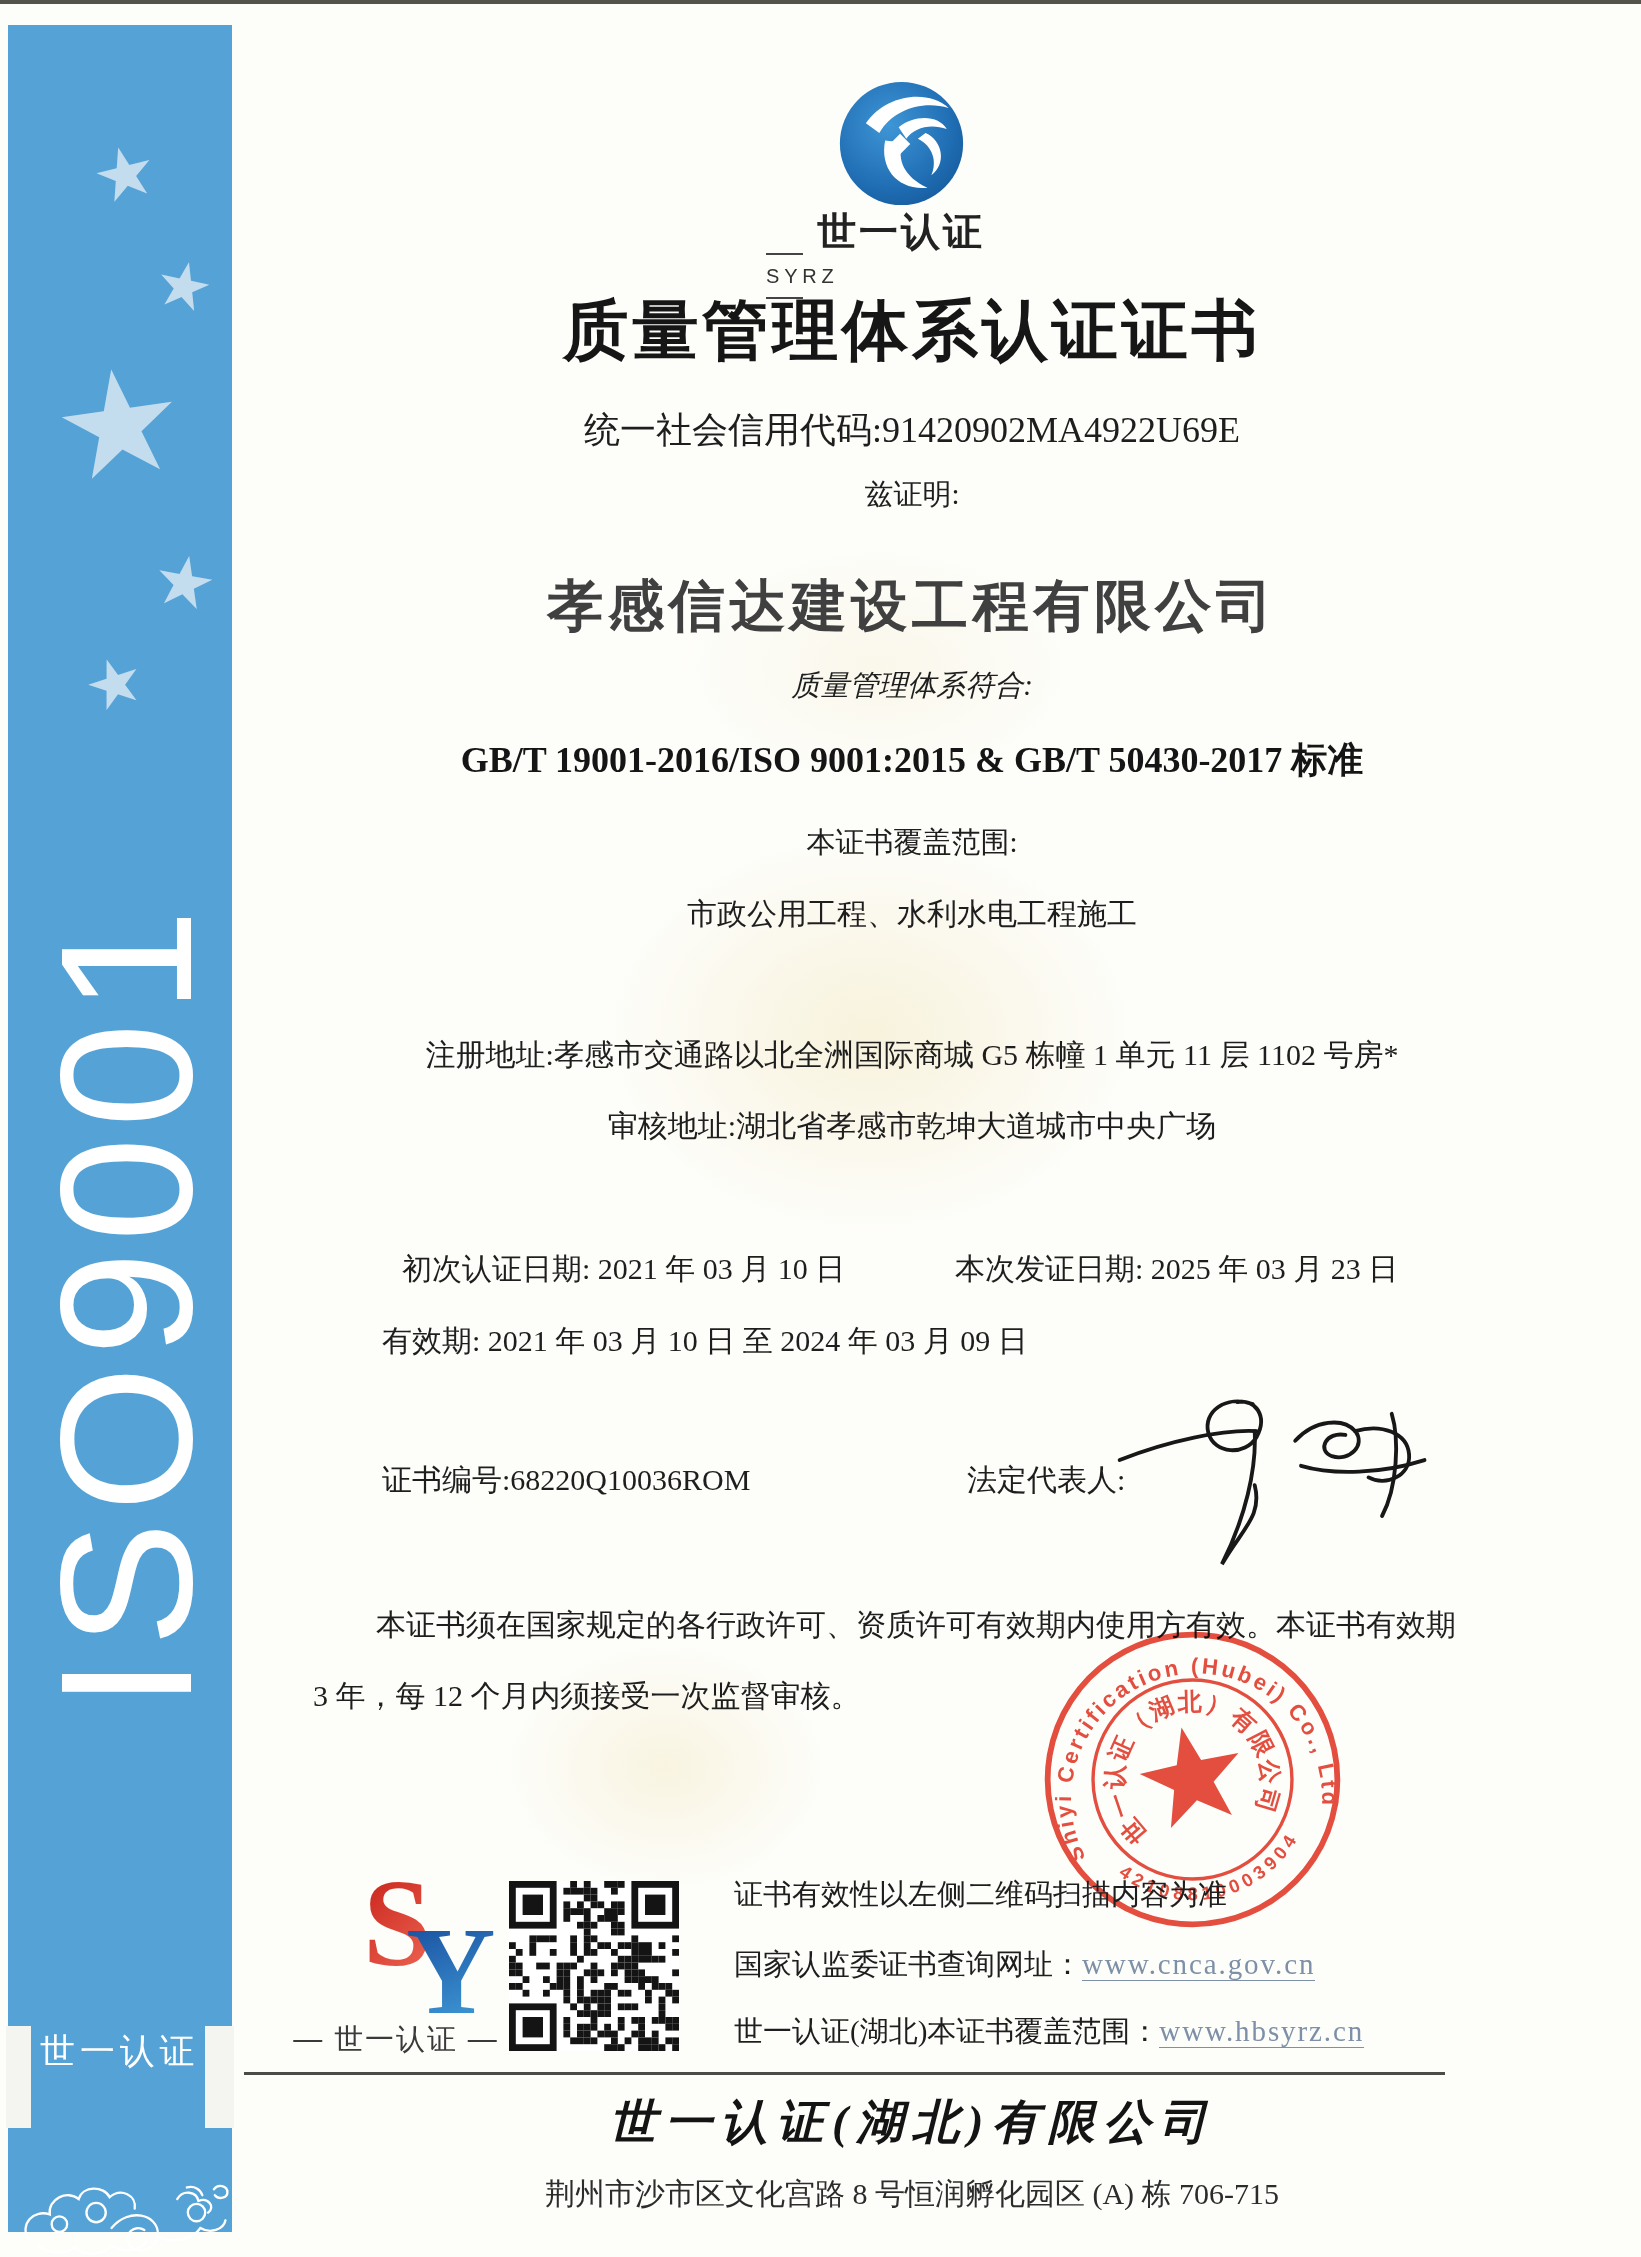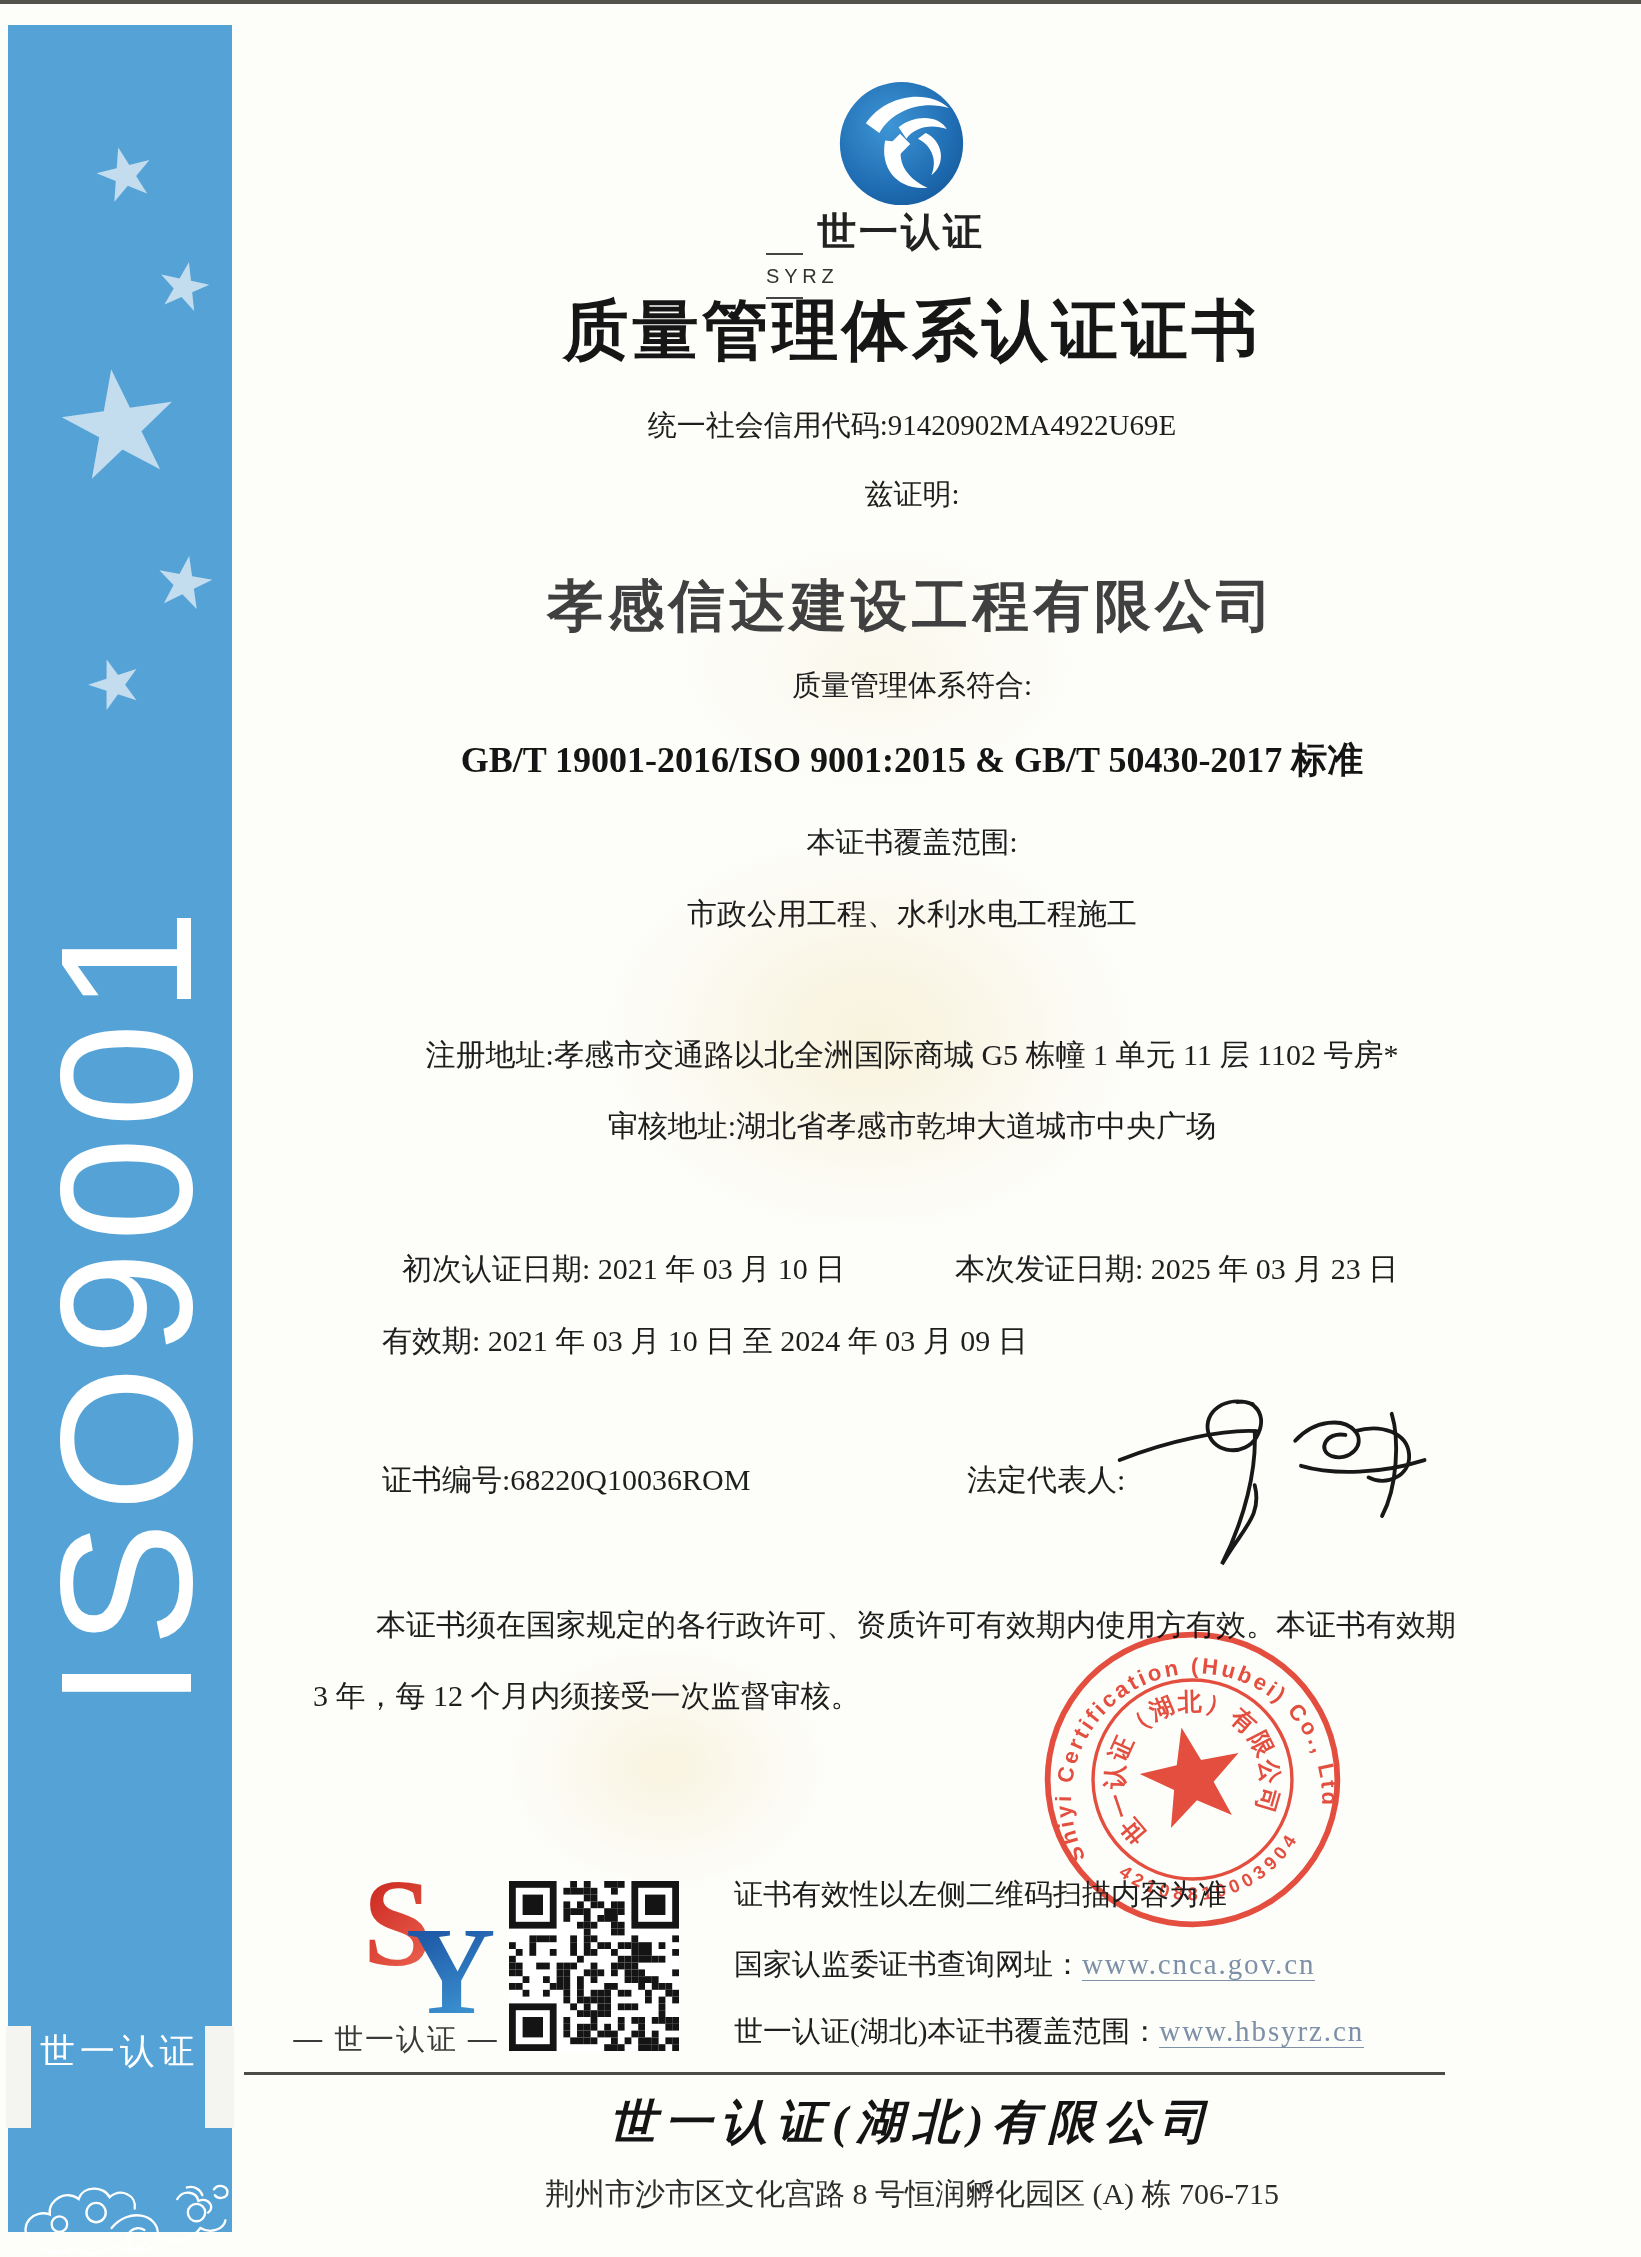--- a/index.html
+++ b/index.html
@@ -42,7 +42,7 @@
   .cline{position:absolute;left:212px;width:1400px;text-align:center;}
   .title{top:286px;font-family:"Liberation Sans","DejaVu Sans",sans-serif;font-weight:700;
          font-size:66px;letter-spacing:3.9px;color:#161616;}
-  .credit{top:406px;font-size:29px;}
+  .credit{top:406px;font-size:36px;}
   .certify{top:475px;font-size:29px;}
   .company{top:537px;font-family:"Liberation Sans","DejaVu Sans",sans-serif;font-weight:700;
            font-size:56px;letter-spacing:4.8px;color:#404040;margin-top:32px;}

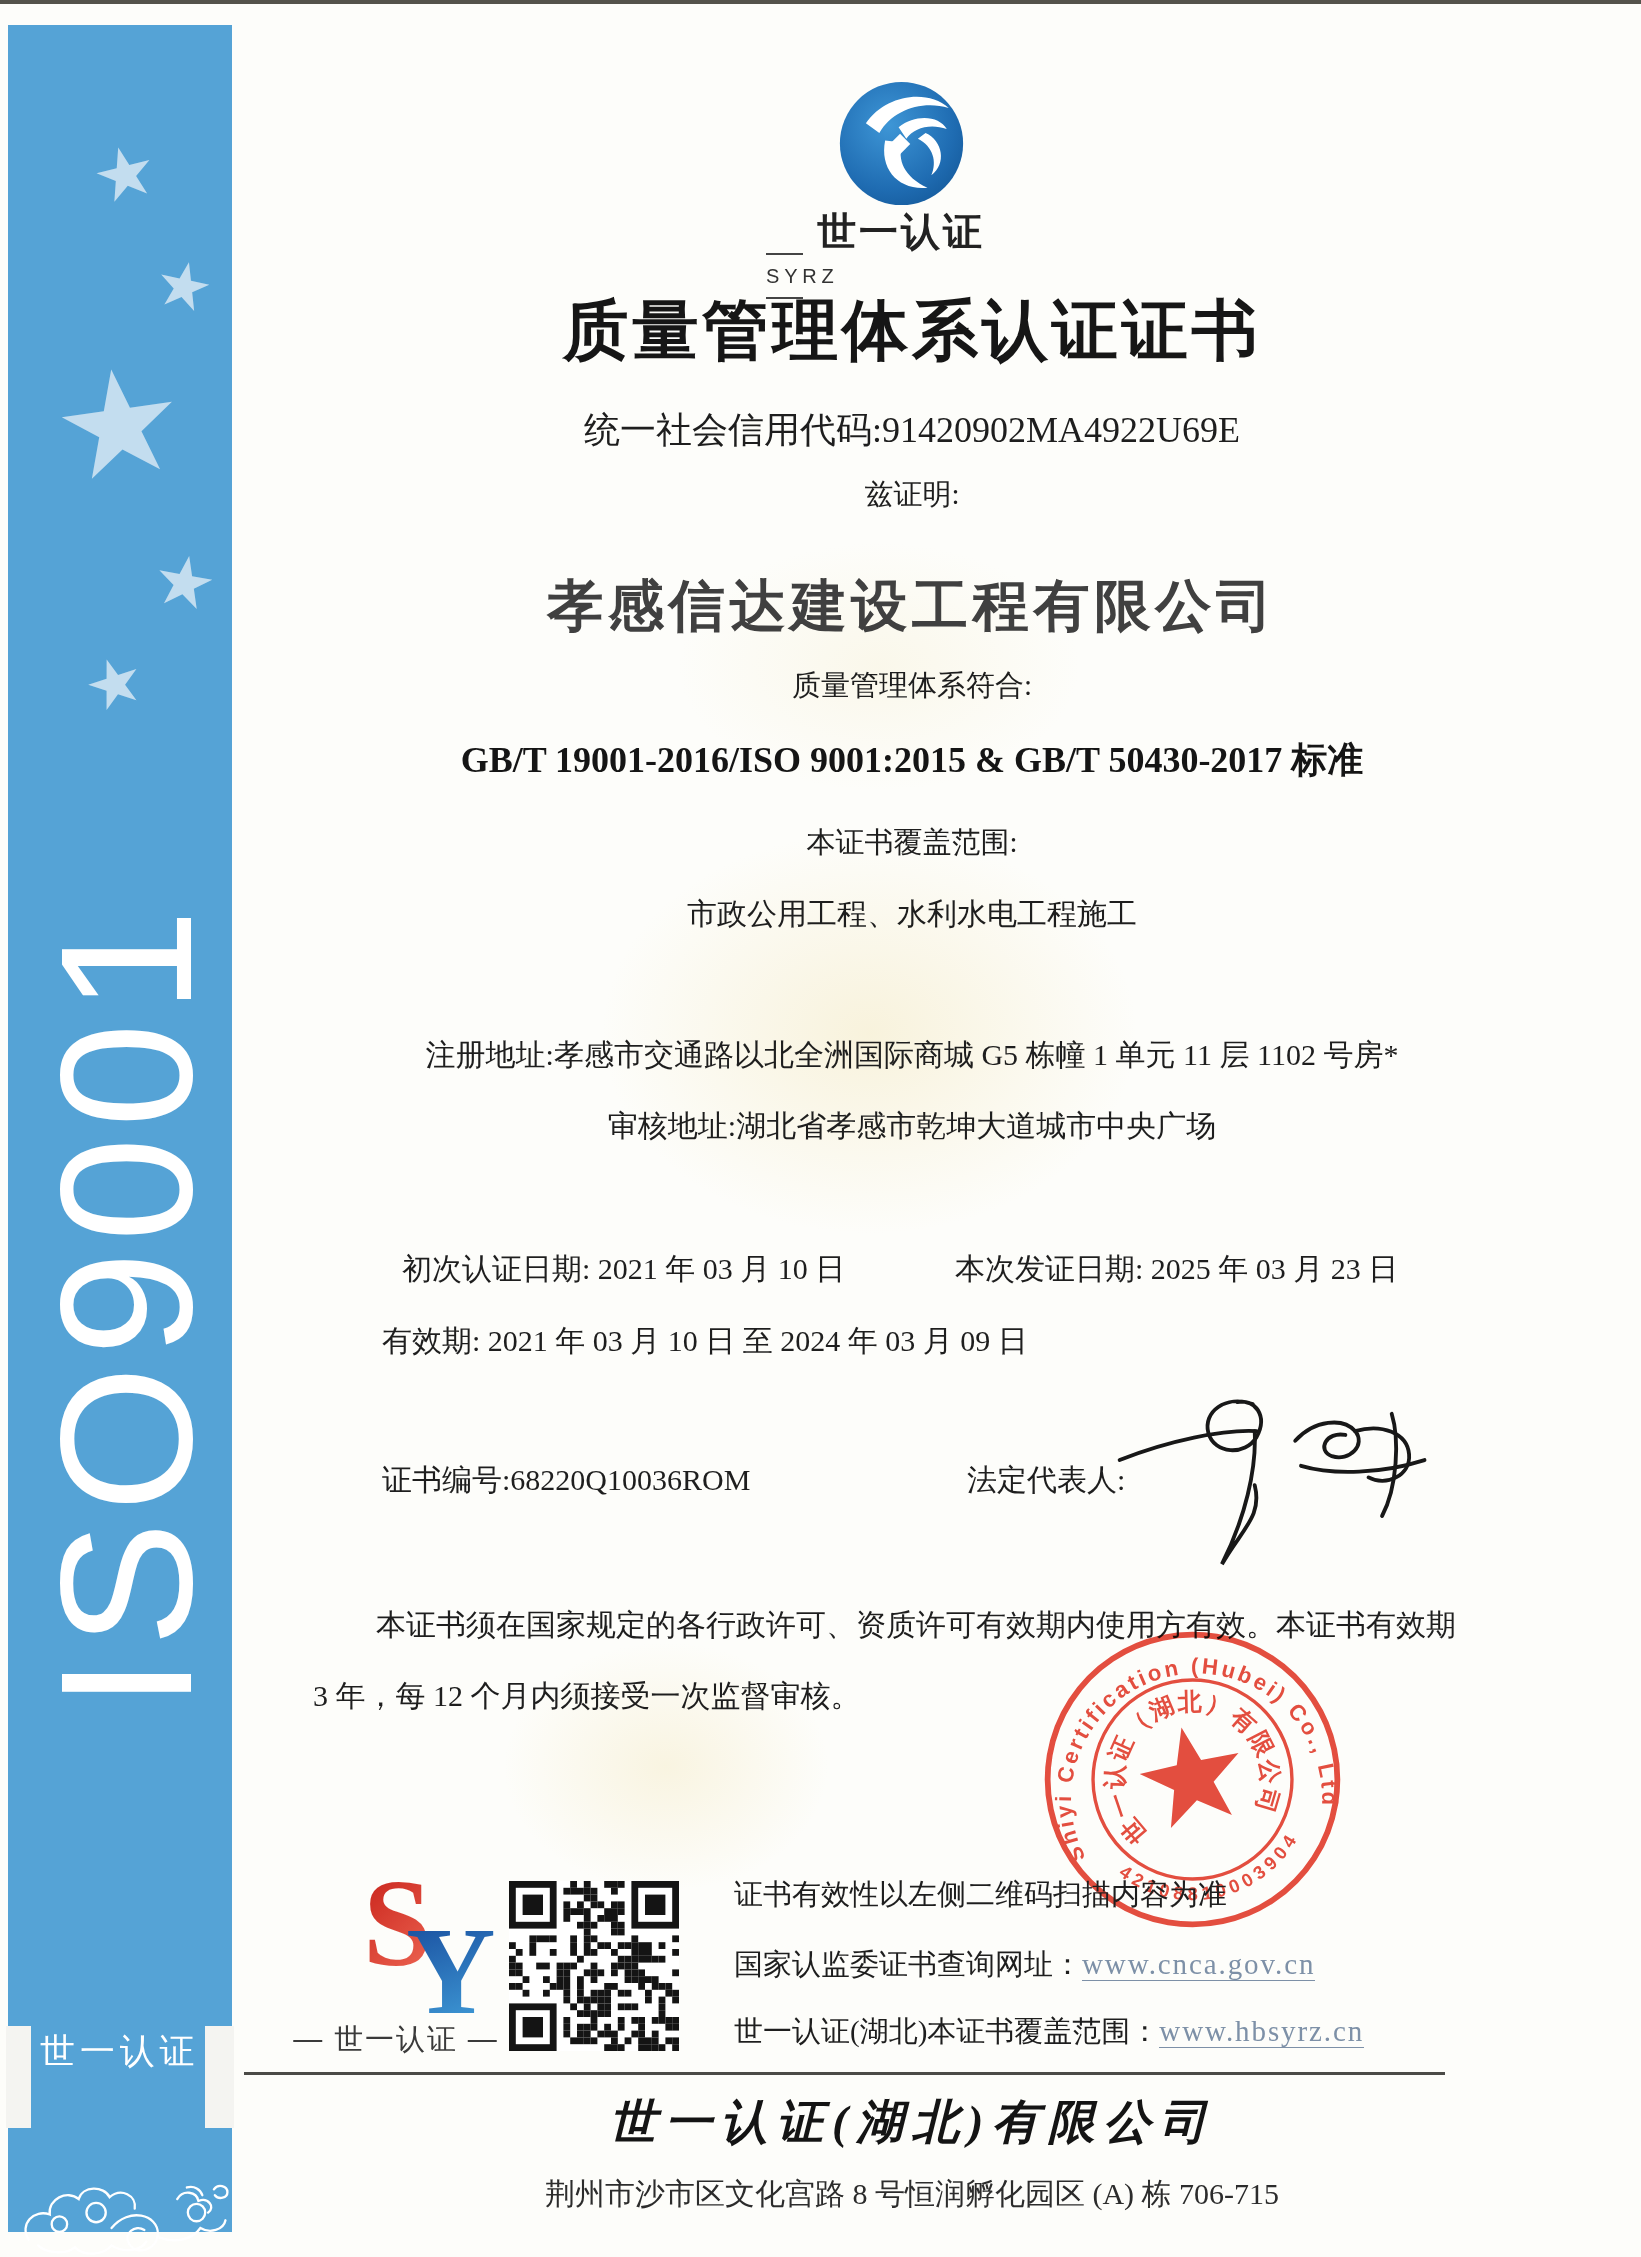--- a/index.html
+++ b/index.html
@@ -46,7 +46,7 @@
   .certify{top:475px;font-size:29px;}
   .company{top:537px;font-family:"Liberation Sans","DejaVu Sans",sans-serif;font-weight:700;
            font-size:56px;letter-spacing:4.8px;color:#404040;margin-top:32px;}
-  .conform{top:666px;font-size:29px;}
+  .conform{top:666px;font-size:29px;font-style:italic;}
   .standards{top:736px;font-weight:700;font-size:36px;color:#151515;}
   .scope-label{top:823px;font-size:29px;}
   .scope{top:894px;font-size:30px;}

